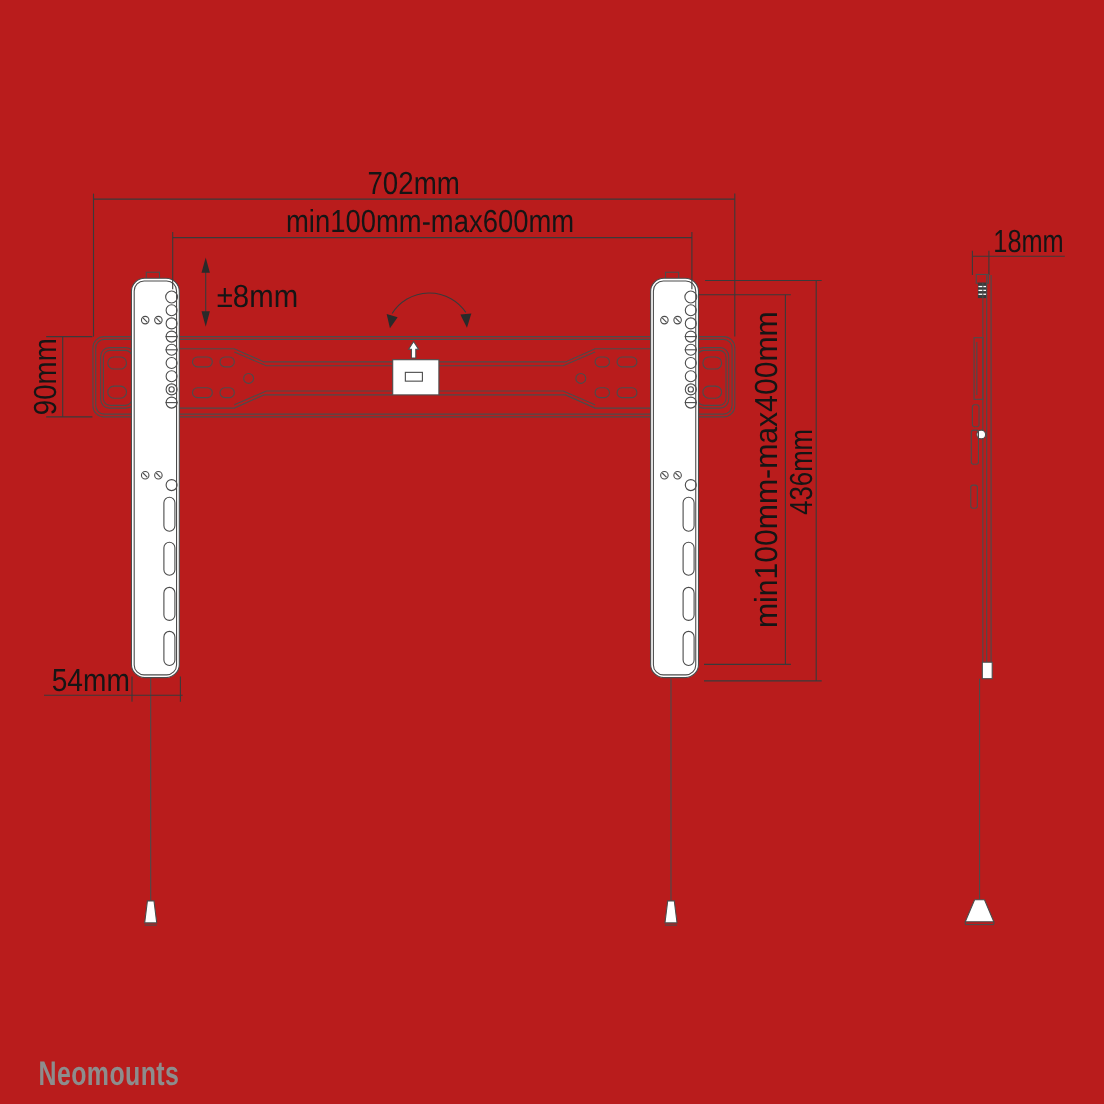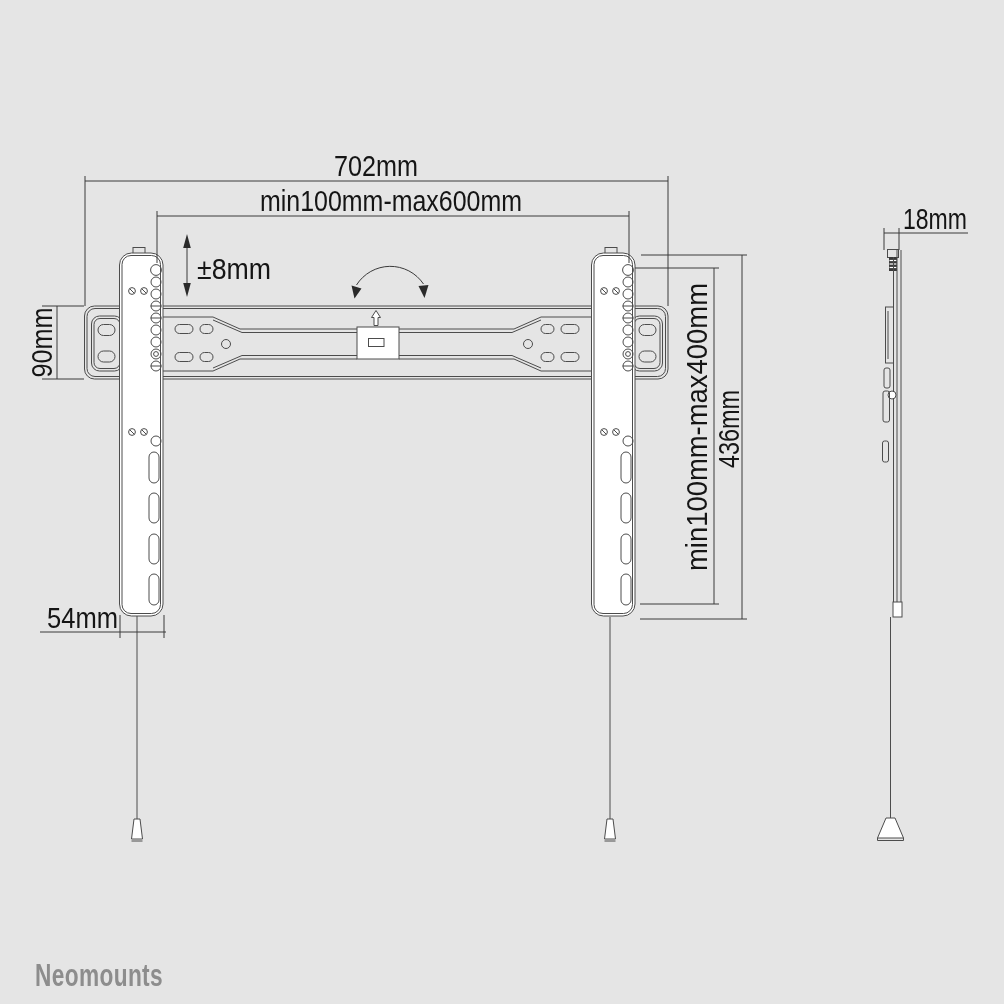--- a/index.html
+++ b/index.html
@@ -3,7 +3,7 @@
 <meta charset="utf-8">
 <style>
   html,body{margin:0;padding:0;background:#ffffff;width:1004px;height:1004px;overflow:hidden;}
-  #stage{position:relative;width:1004px;height:1004px;background:#e5e5e5;
+  #stage{position:relative;width:1004px;height:1004px;background:#b91c1c;
          font-family:"Liberation Sans", sans-serif;}
   svg{position:absolute;inset:0;}
   .geo{stroke:#4c4c4c;stroke-width:1;fill:none;}

